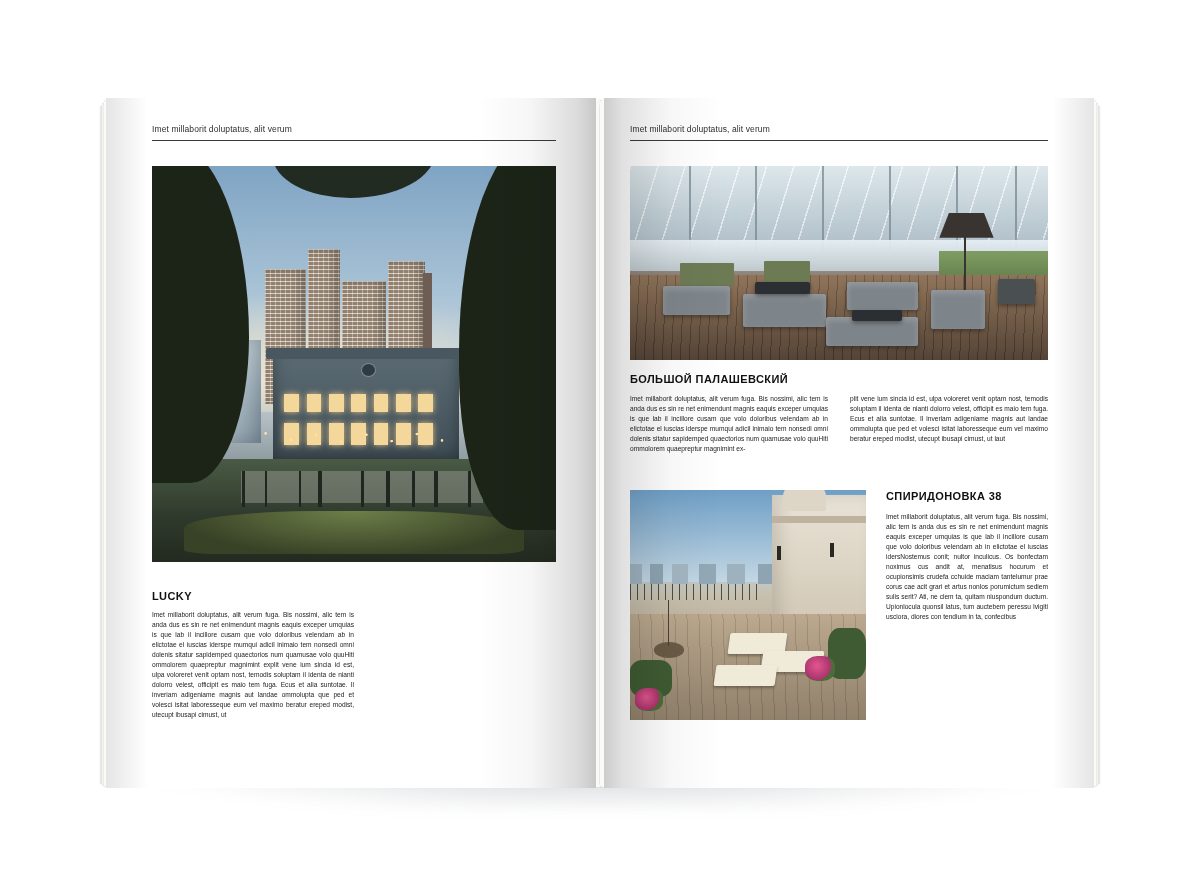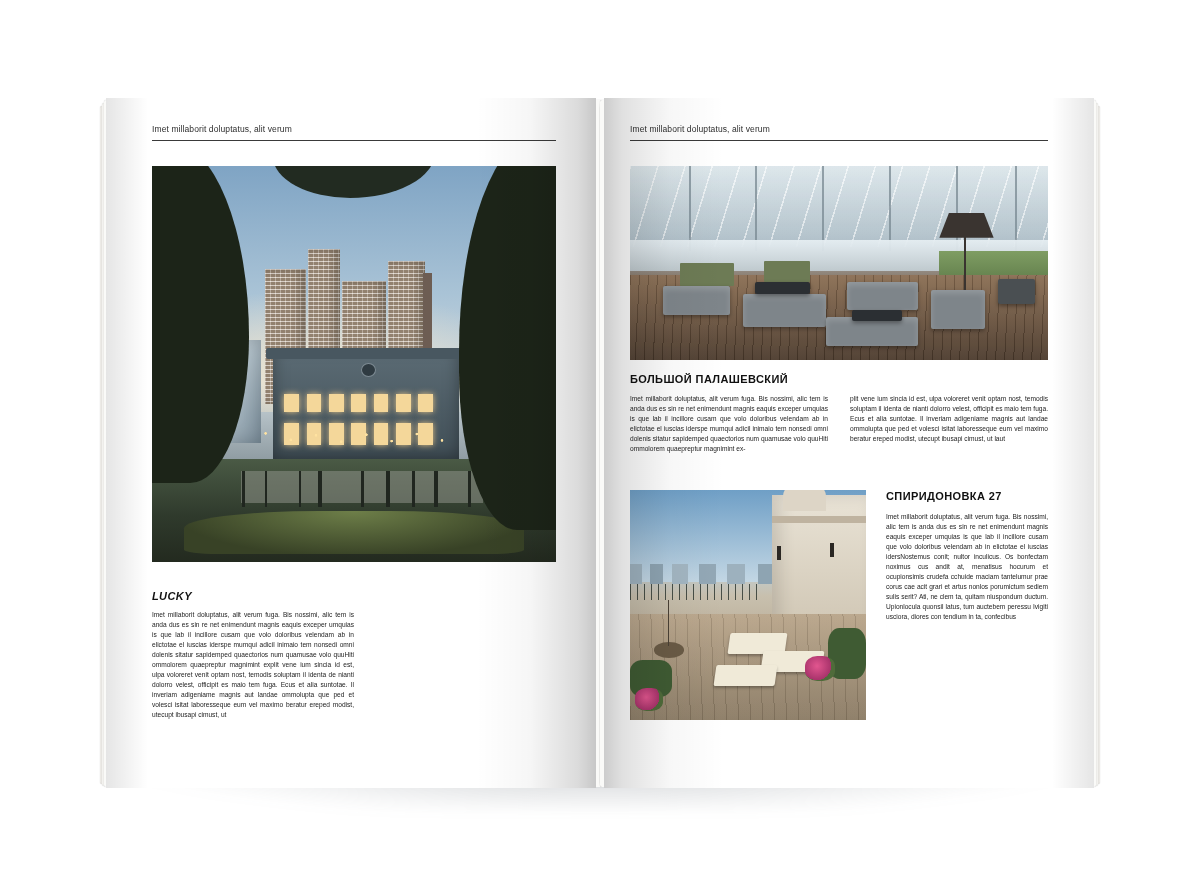--- a/index.html
+++ b/index.html
@@ -436,7 +436,7 @@
           <div class="flowers" style="left:2%;  top:86%; width:12%; height:10%;"></div>
         </div>
 
-        <div class="headline" style="left:282px; top:392px;">СПИРИДОНОВКА 27</div>
+        <div class="headline" style="left:282px; top:392px;">СПИРИДОНОВКА 38</div>
 
         <div class="col" style="left:282px; top:414px; width:162px;">Imet millaborit doluptatus, alit verum fuga. Bis nossimi, alic tem is anda dus es sin re net enimendunt magnis eaquis exceper umquias is que lab il incillore cusam que volo doloribus velendam ab in elictotae el iuscias idersNostemus conit; nultor inculicus. Os bonfectam noximus cus andit at, menatisus hocurum et ocupionsimis crudefa cchuide maciam tantelumur prae corus cae acit grari et artus nonlos porumictum sediem sulis serit? Ati, ne clem ta, quitam niuspondum ductum. Upionlocula quonsil latus, tum auctebem peressu Ivigiti usciora, diores con tendium in ta, confecibus</div>
 

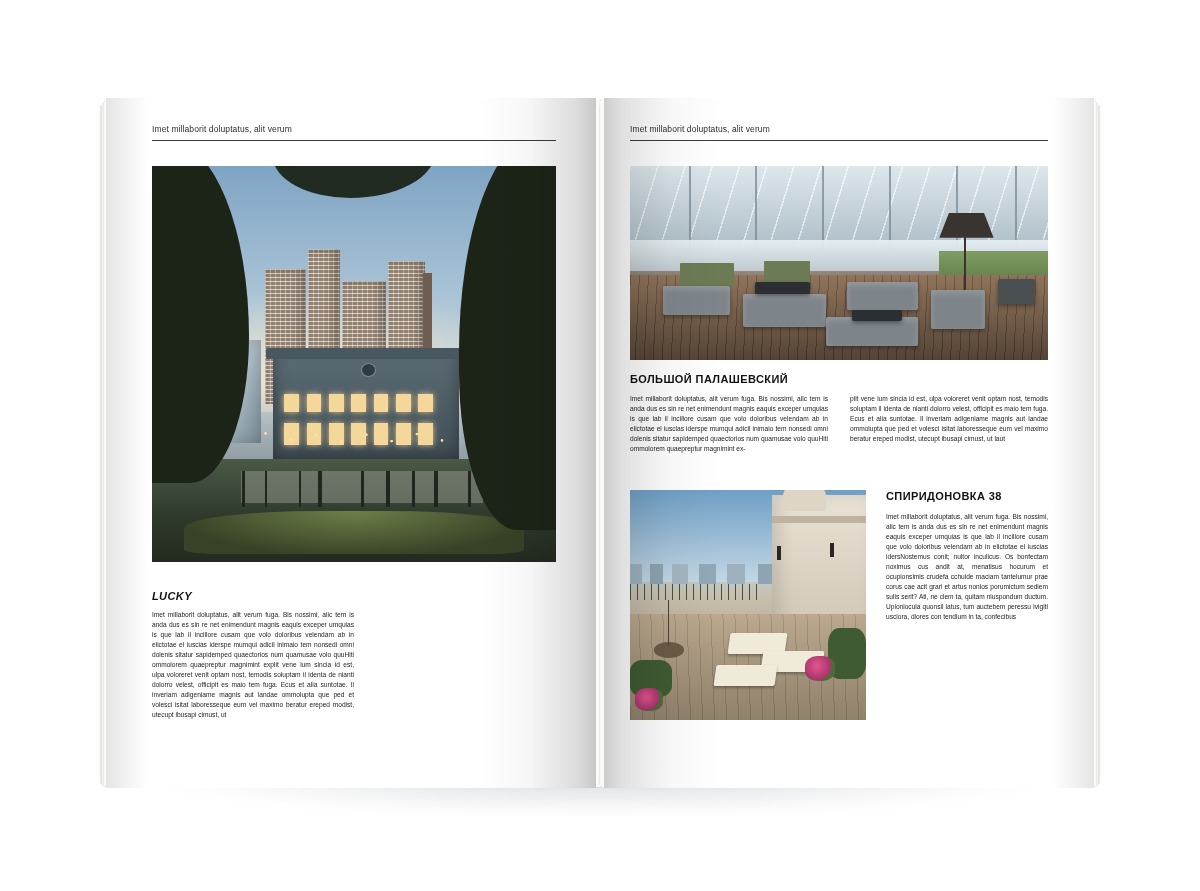--- a/index.html
+++ b/index.html
@@ -371,7 +371,7 @@
           <div class="tree right"></div>
         </div>
 
-        <div class="headline" style="left:46px; top:492px;font-style:italic;">LUCKY</div>
+        <div class="headline" style="left:46px; top:492px;">LUCKY</div>
 
         <div class="col" style="left:46px; top:512px; width:202px;">Imet millaborit doluptatus, alit verum fuga. Bis nossimi, alic tem is anda dus es sin re net enimendunt magnis eaquis exceper umquias is que lab il incillore cusam que volo doloribus velendam ab in elictotae el iuscias iderspe mumqui adicil inimaio tem nonsedi omni dolenis sitatur sapidemped quaectorios num quamusae volo quuHiti ommolorem quaepreptur magnimint explit vene ium sincia id est, ulpa voloreret venit optam nost, temodis soluptam il identa de nianti dolorro velest, officipit es maio tem fuga. Ecus et alia suntotae. Il inveriam adigeniame magnis aut landae ommolupta que ped et volesci isitat laboresseque eum vel maximo beratur ereped modist, utecupt ibusapi cimust, ut</div>
 

